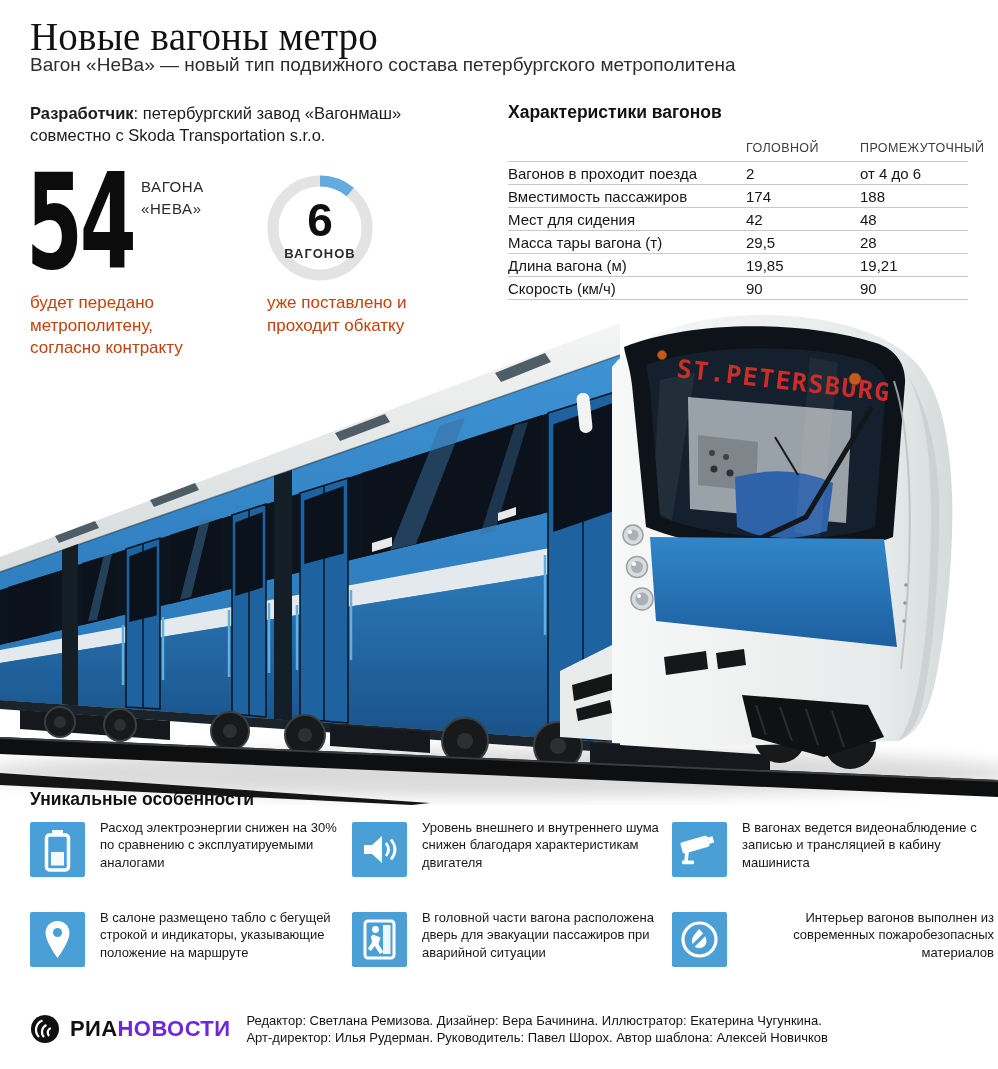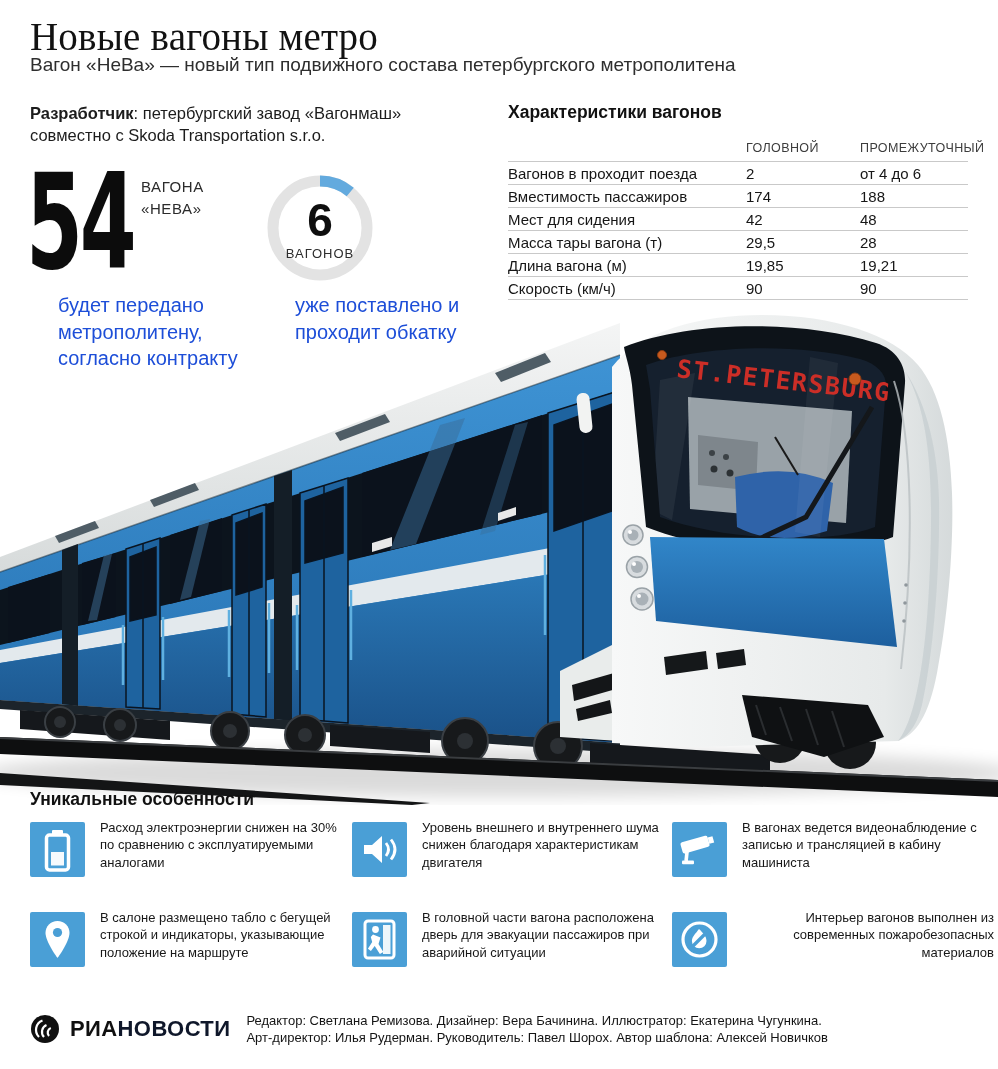--- a/index.html
+++ b/index.html
@@ -23,7 +23,7 @@
   .donut-center{position:absolute;left:0;top:0;width:116px;height:116px;display:flex;flex-direction:column;
                 align-items:center;justify-content:center;}
   .donut-num{font-size:46px;font-weight:700;color:#0e0e0e;line-height:1;margin-top:2px;}
-  .donut-label{font-size:13px;letter-spacing:1px;color:#2d2d2d;margin-top:3px;}
+  .donut-label{font-size:13px;letter-spacing:1px;color:#2d2d2d;margin-top:3px;font-weight:bold;}
 
   .spec-table{left:508px;top:102px;width:460px;}
   .spec-title{font-size:17.5px;font-weight:700;color:#111;margin-bottom:14px;}

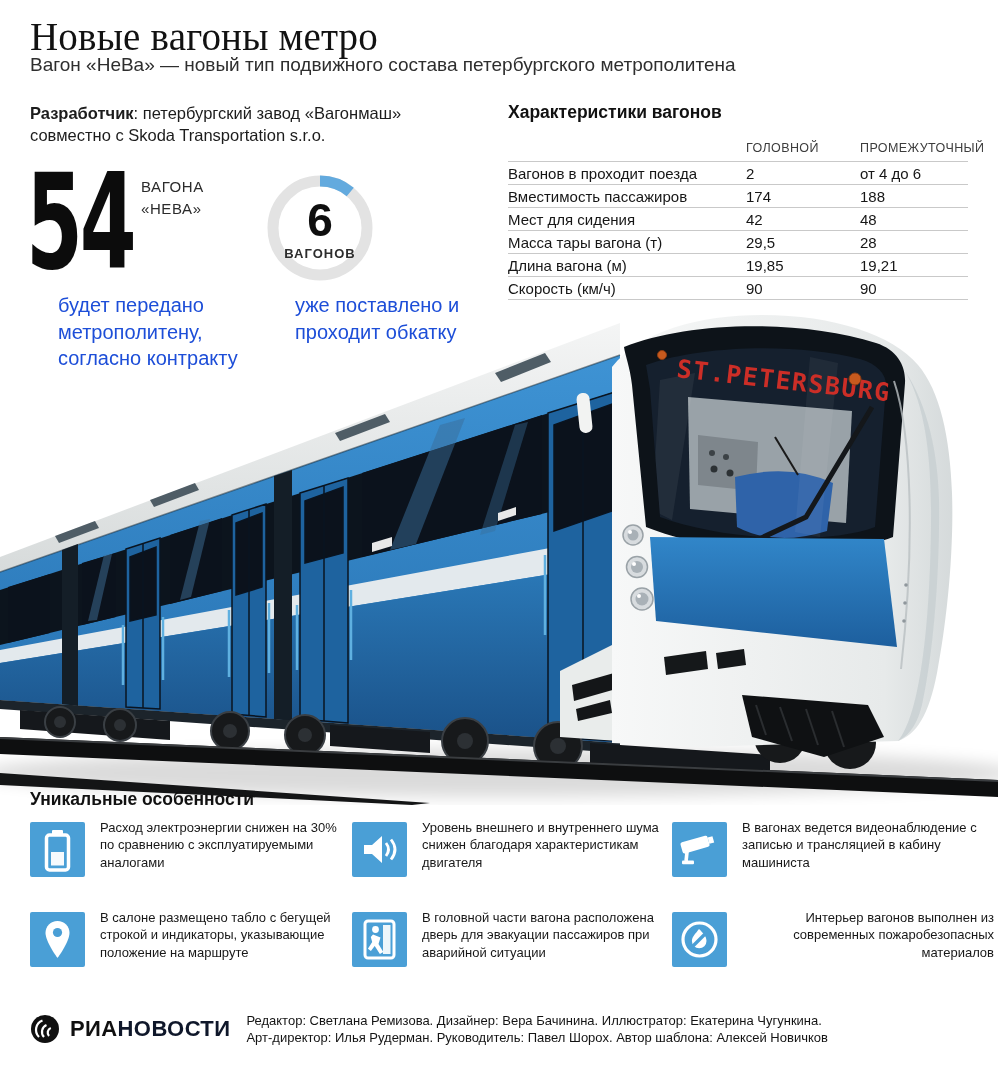--- a/index.html
+++ b/index.html
@@ -15,7 +15,7 @@
   .big-number{left:26px;top:160px;font-family:"DejaVu Sans",sans-serif;font-size:132px;font-weight:700;
               line-height:.95;color:#0c0c0c;letter-spacing:-5px;transform:scaleX(.62);transform-origin:0 0;}
   .big-unit{left:141px;top:176px;font-size:15px;line-height:1.45;letter-spacing:.6px;color:#2b2b2b;}
-  .caption{font-size:20px;line-height:1.33;color:#1d4ed8;margin-left:28px;}
+  .caption{font-size:17px;line-height:1.33;color:#c2410c;}
   .cap54{left:30px;top:292px;width:185px;}
   .cap6{left:267px;top:292px;width:175px;}
 

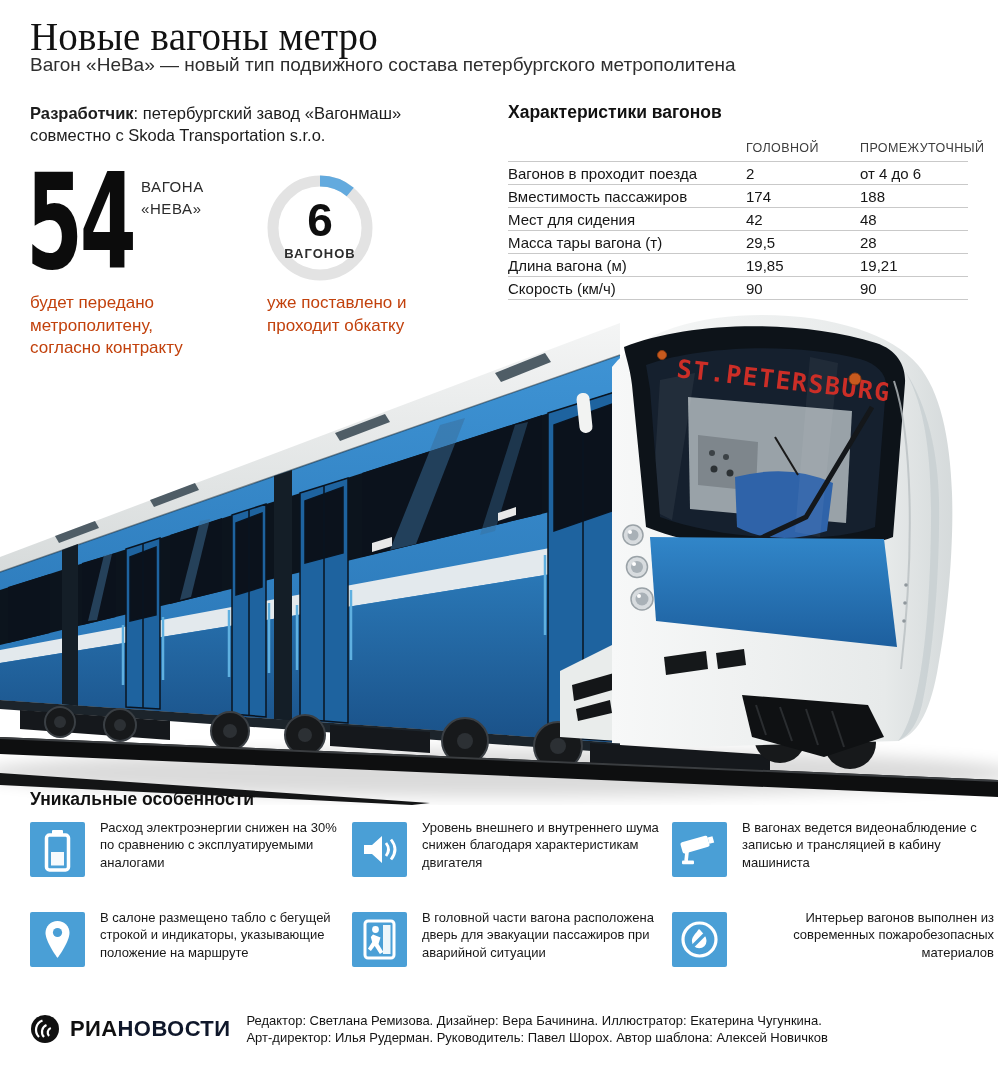--- a/index.html
+++ b/index.html
@@ -44,7 +44,7 @@
 
   .footer{left:28px;top:1012px;display:flex;align-items:center;}
   .logo-text{font-size:22px;font-weight:700;letter-spacing:.4px;margin-left:8px;}
-  .logo-ria{color:#101010;} .logo-novosti{color:#0f172a;margin-top:41px;}
+  .logo-ria{color:#101010;} .logo-novosti{color:#6d28d9;margin-top:41px;}
   .credits{margin-left:16px;font-size:13px;line-height:1.32;color:#141414;}
 </style>
 </head>

